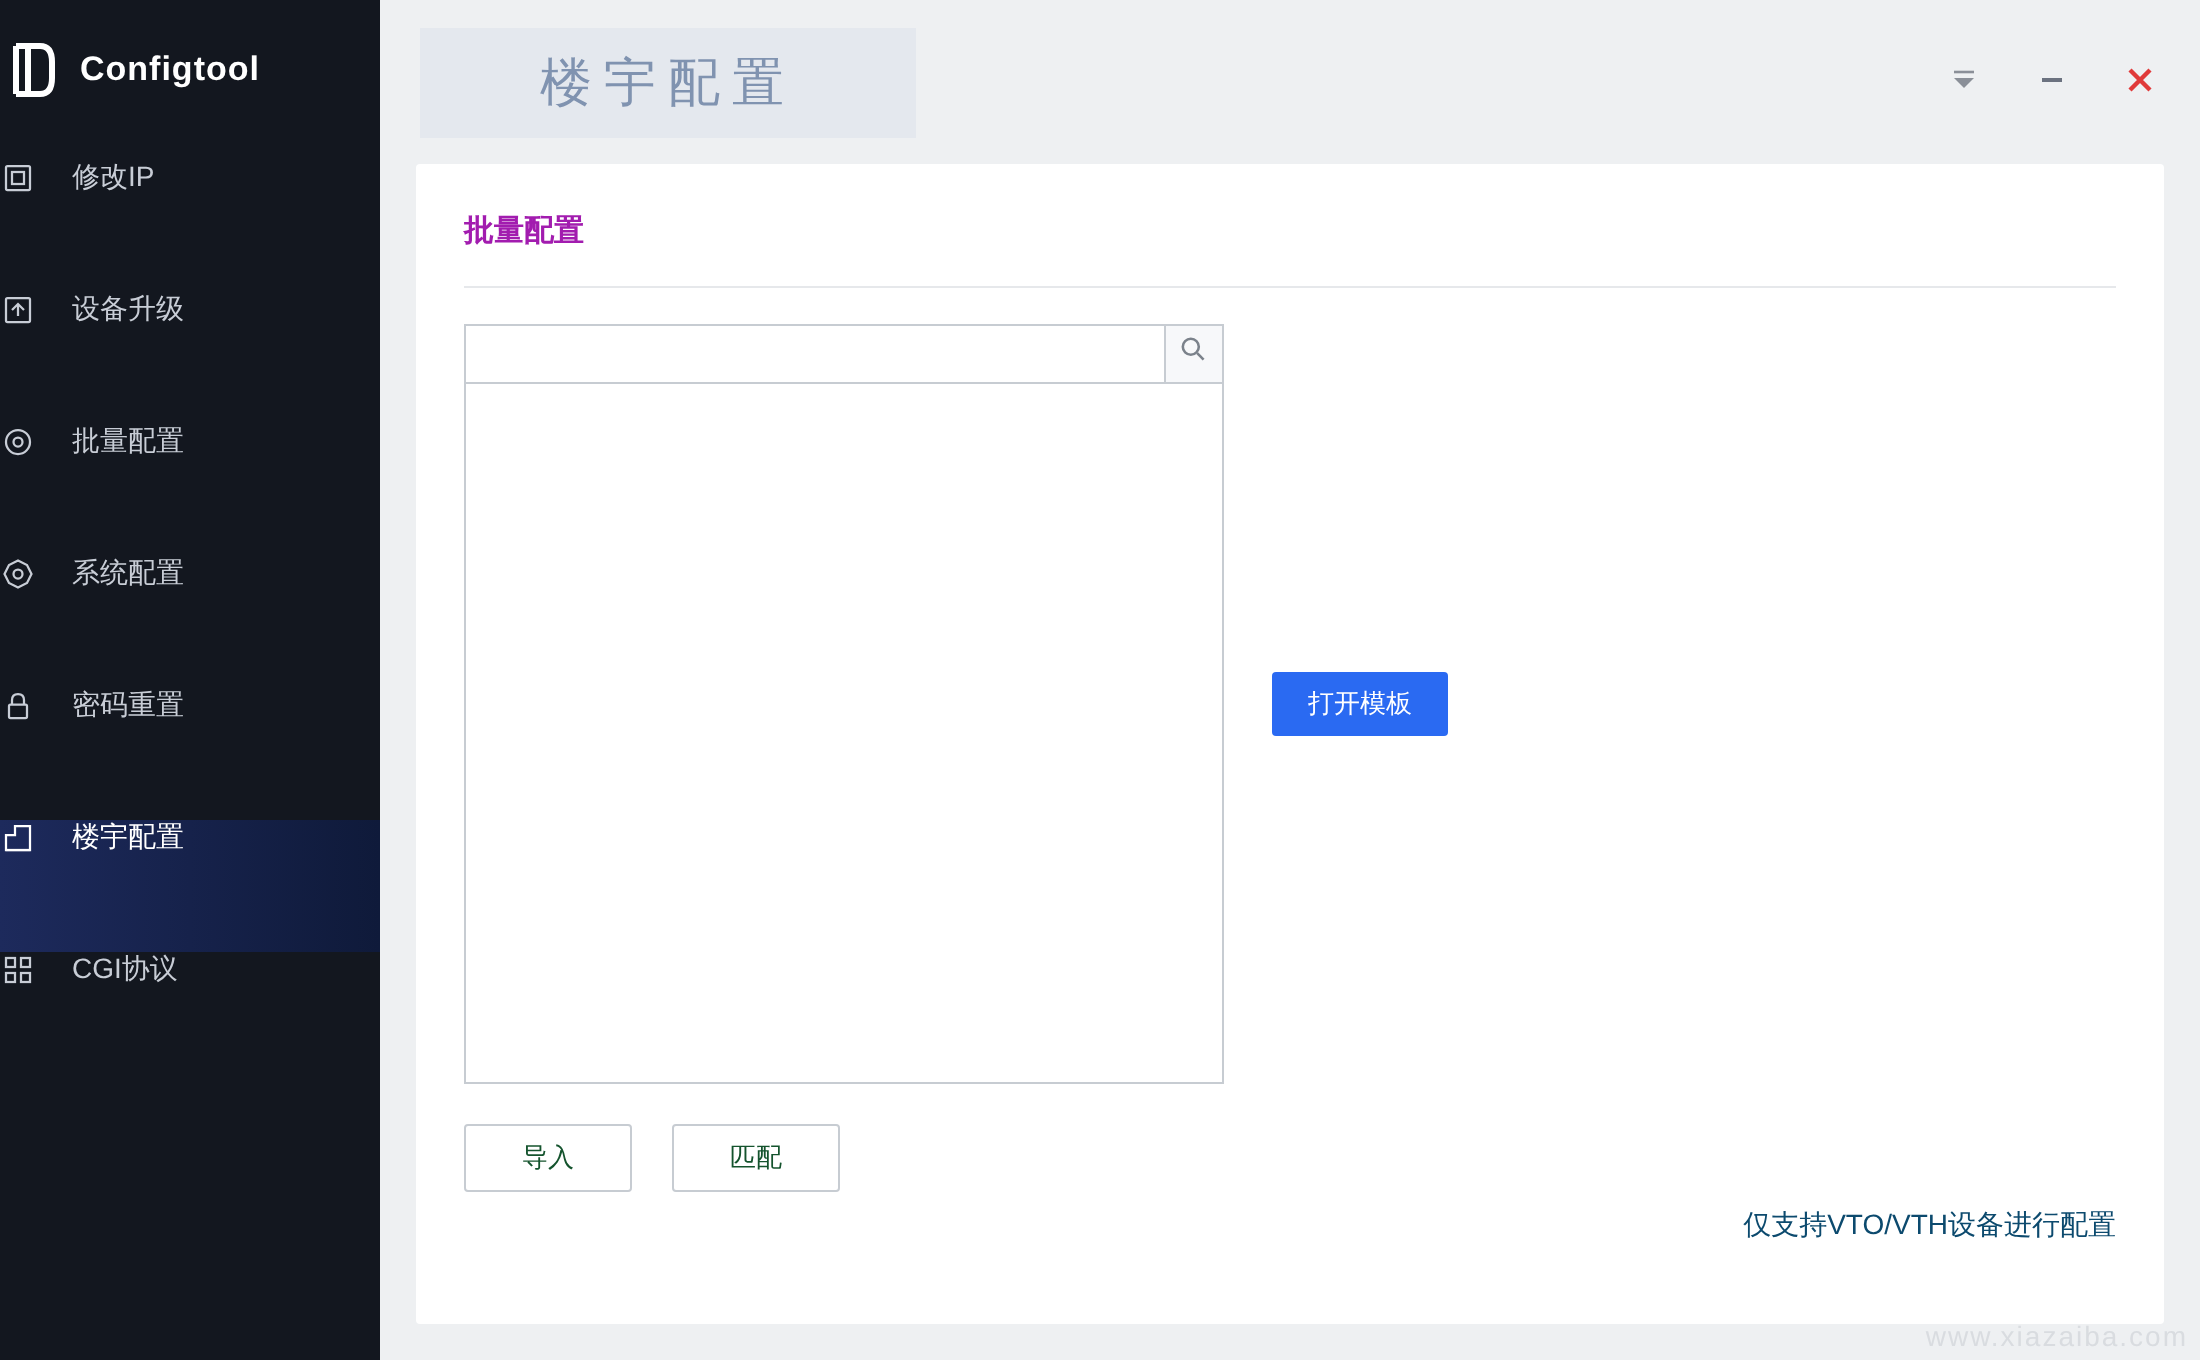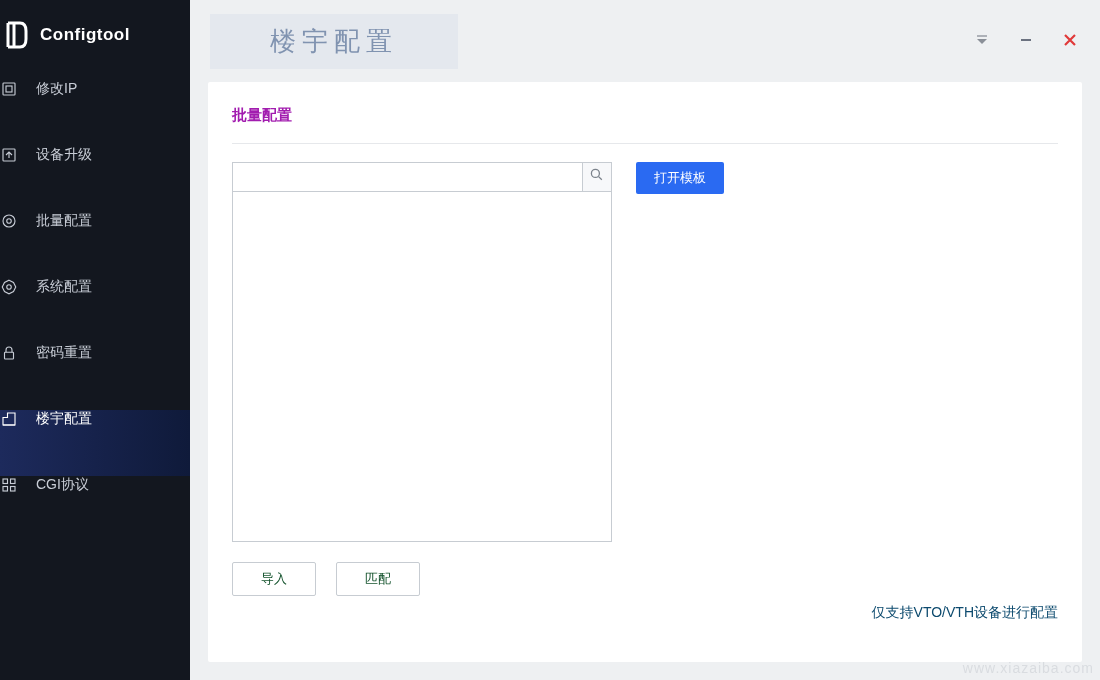--- a/index.html
+++ b/index.html
@@ -147,7 +147,7 @@
     }
     .config-row {
       display: flex;
-      align-items: flex-start;
+      align-items: center;
       gap: 24px;
     }
     .file-box {

